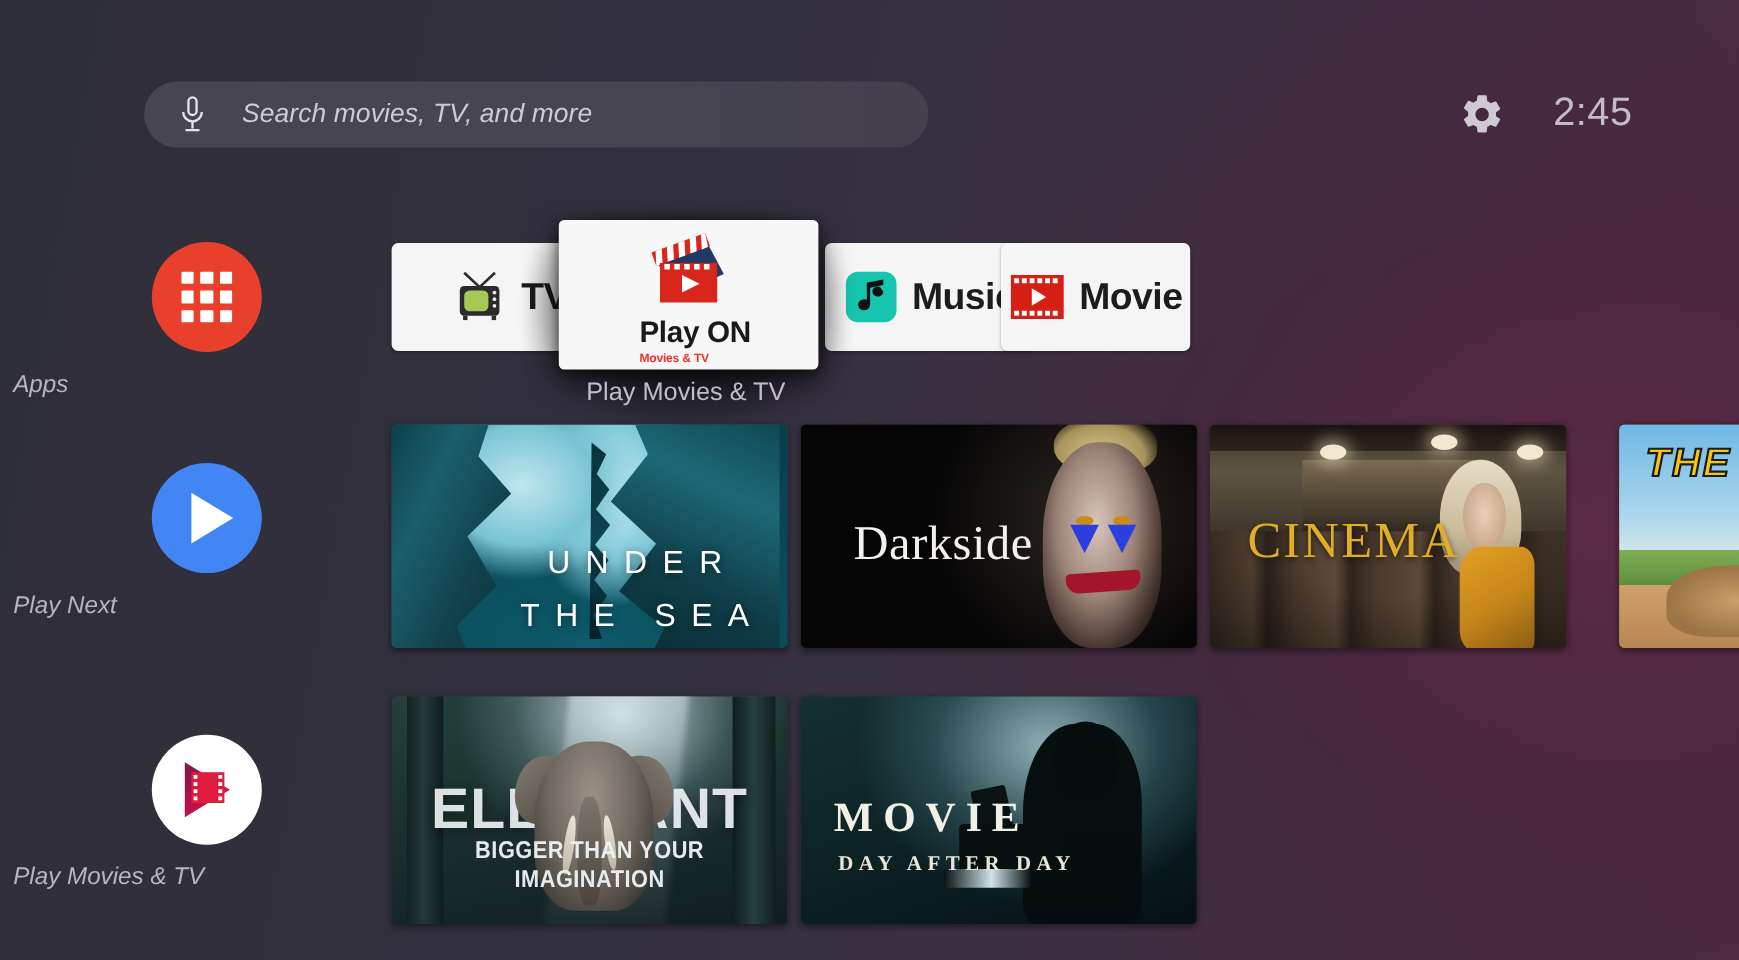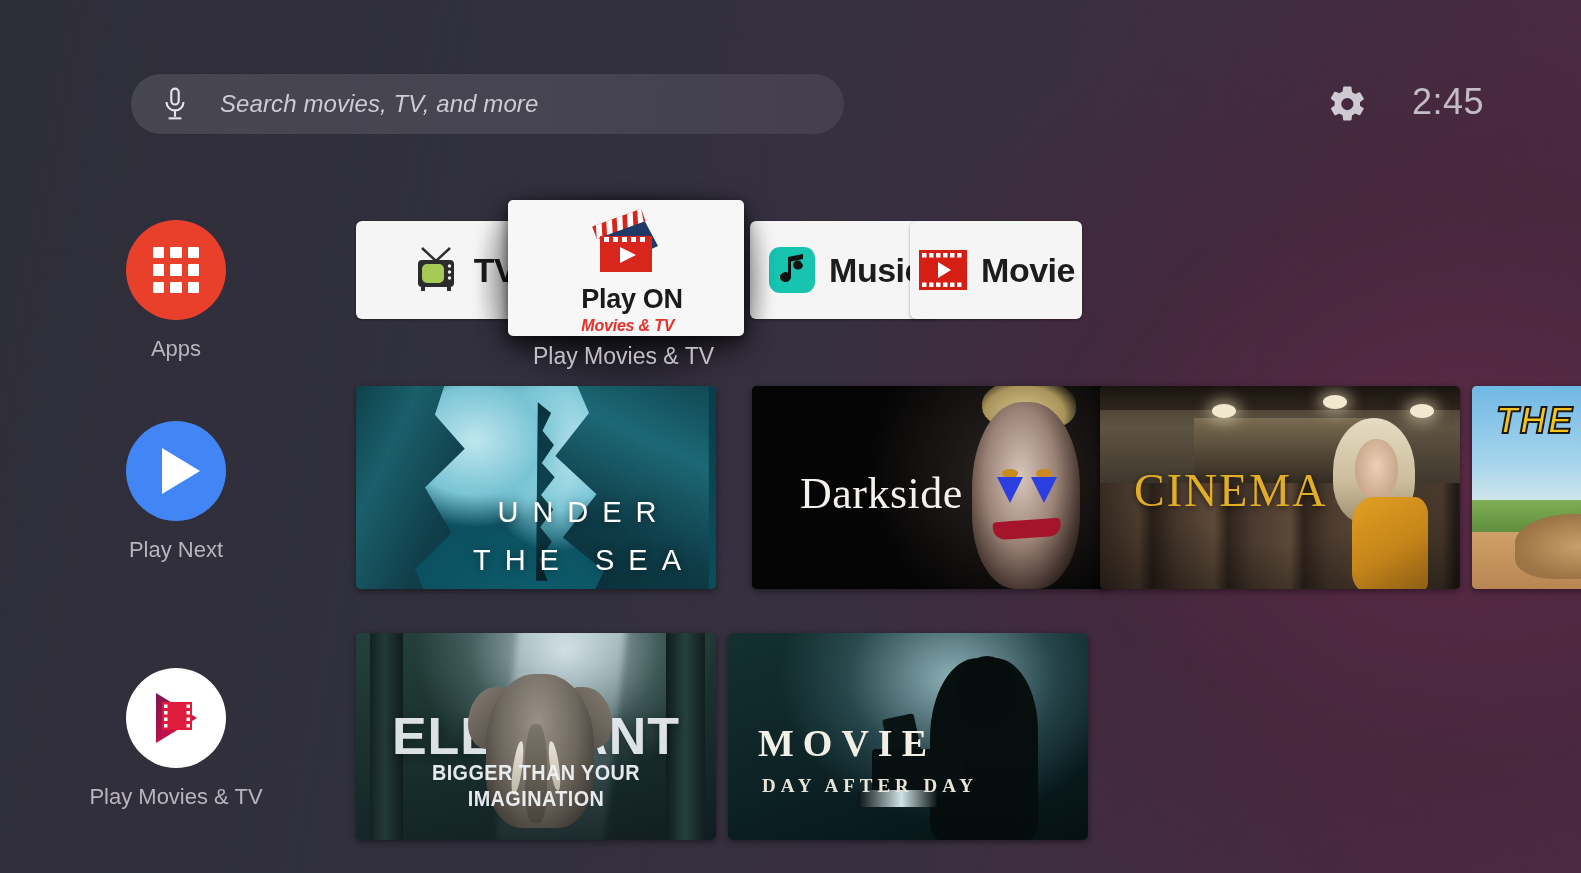--- a/index.html
+++ b/index.html
@@ -204,13 +204,12 @@
     white-space: nowrap;
   }
   #playon-sub {
-    font-size: 16px;
+    font-size: 11px;
     font-weight: bold;
     color: #e8302a;
     margin-top: 4px;
     letter-spacing: -0.2px;
     white-space: nowrap;
-    font-style: italic;
   }
 
   #focus-label {

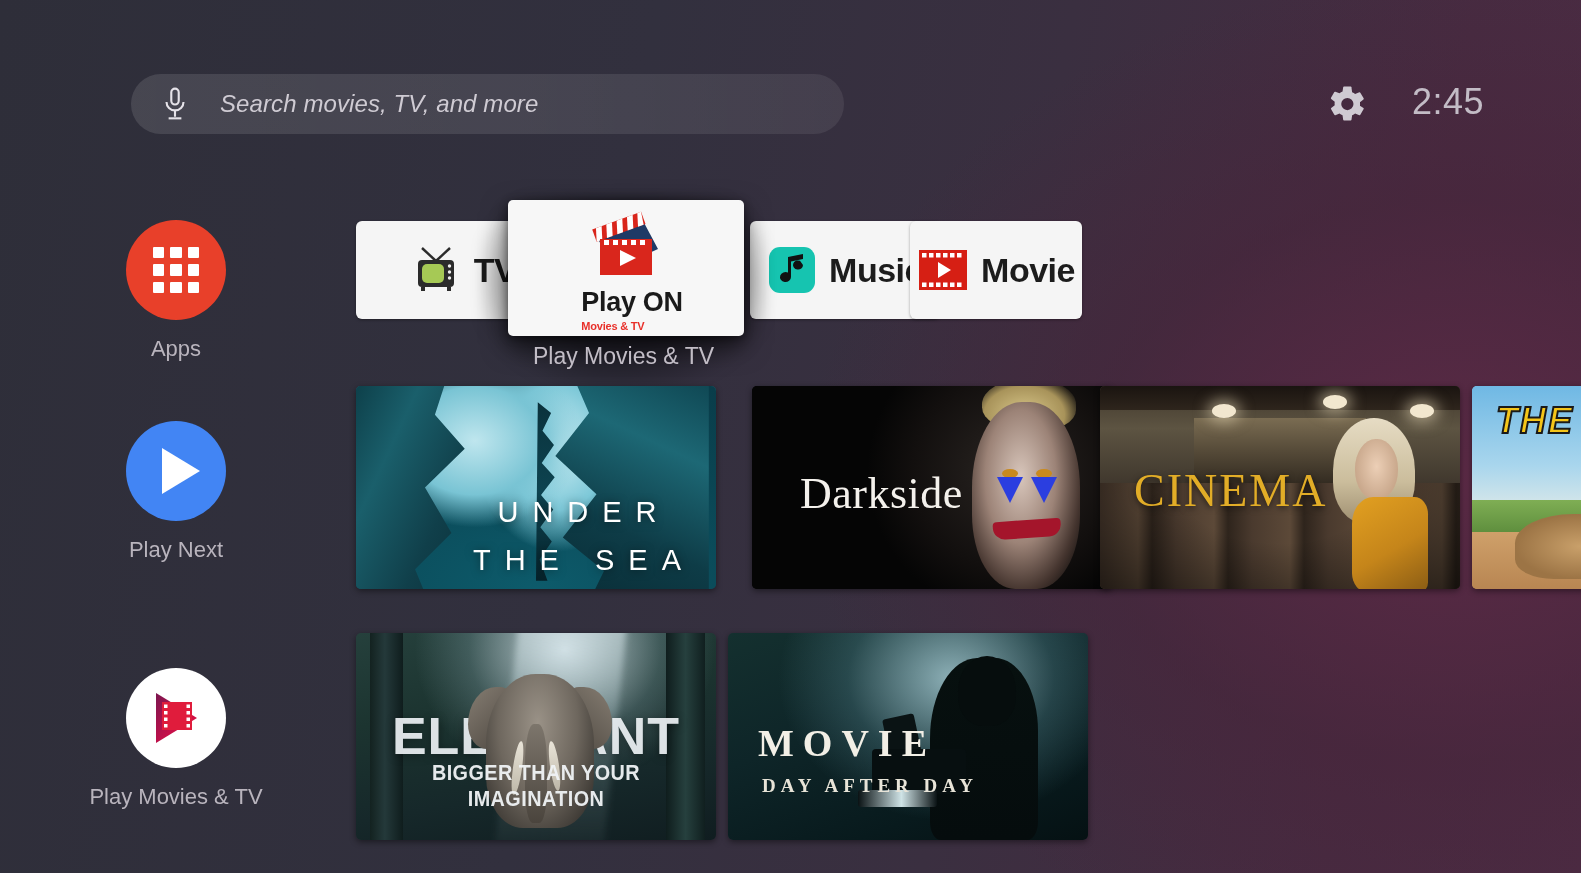--- a/index.html
+++ b/index.html
@@ -85,9 +85,10 @@
 
   .side-item {
     position: absolute;
-    left: 0;
+    left: 12px;
     width: 352px;
-    text-align: center;
+    text-align: left;
+    font-style: italic;
   }
 
   .side-circle {

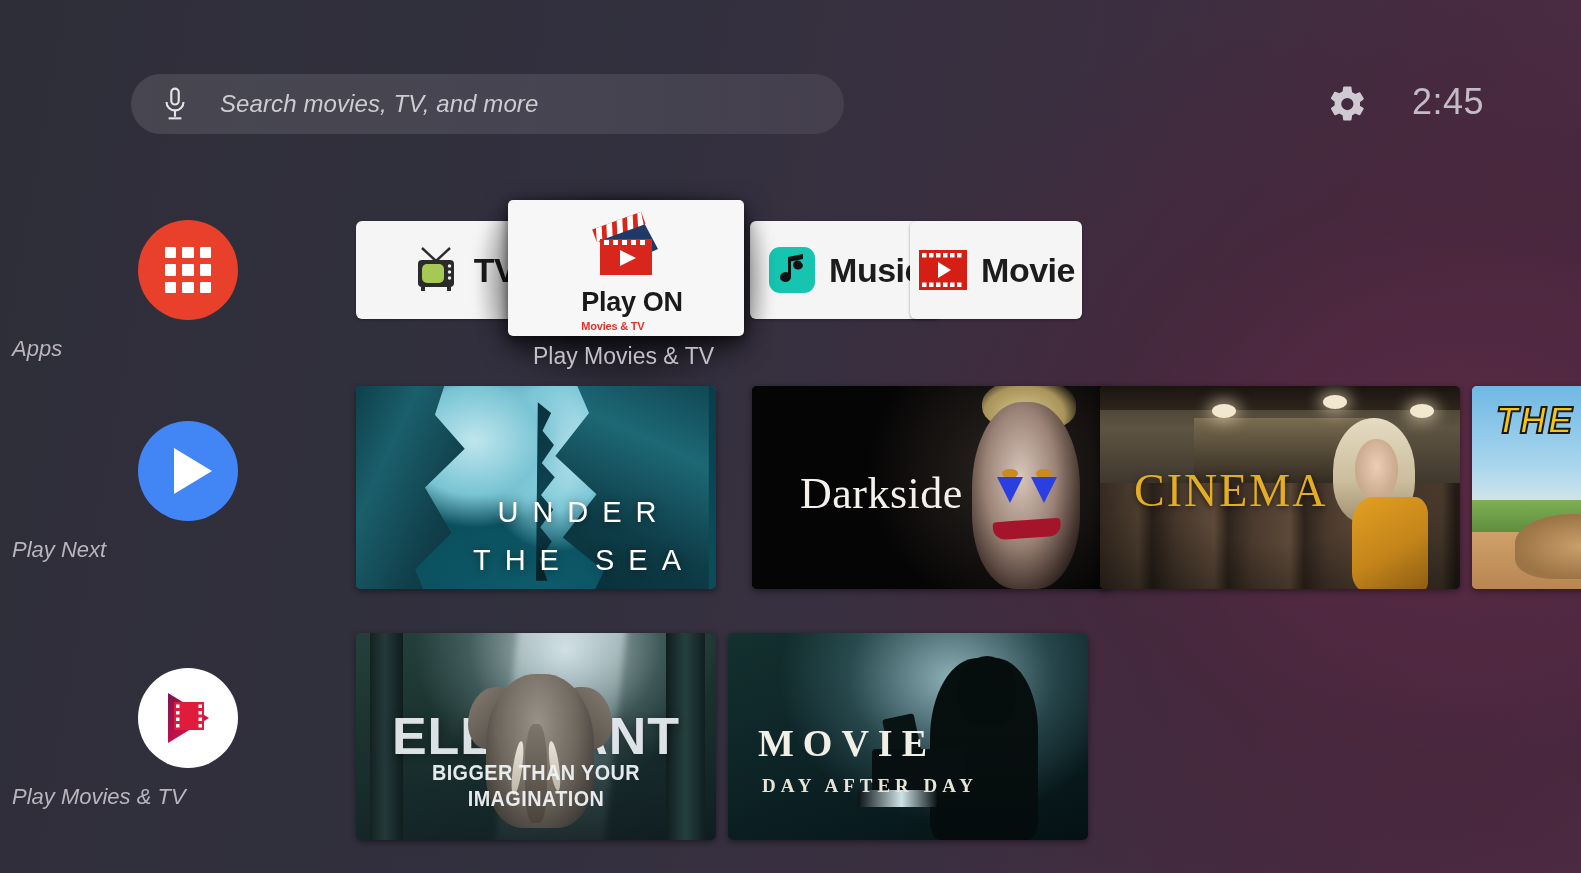--- a/index.html
+++ b/index.html
@@ -233,7 +233,7 @@
   }
 
   #row1-c1 { left: 356px;  top: 386px; width: 360px; height: 203px; }
-  #row1-c2 { left: 728px;  top: 386px; width: 360px; height: 203px; margin-left: 24px; }
+  #row1-c2 { left: 728px;  top: 386px; width: 360px; height: 203px; }
   #row1-c3 { left: 1100px; top: 386px; width: 360px; height: 203px; text-decoration: underline; }
   #row1-c4 { left: 1472px; top: 386px; width: 360px; height: 203px; }
   #row2-c1 { left: 356px;  top: 633px; width: 360px; height: 207px; }

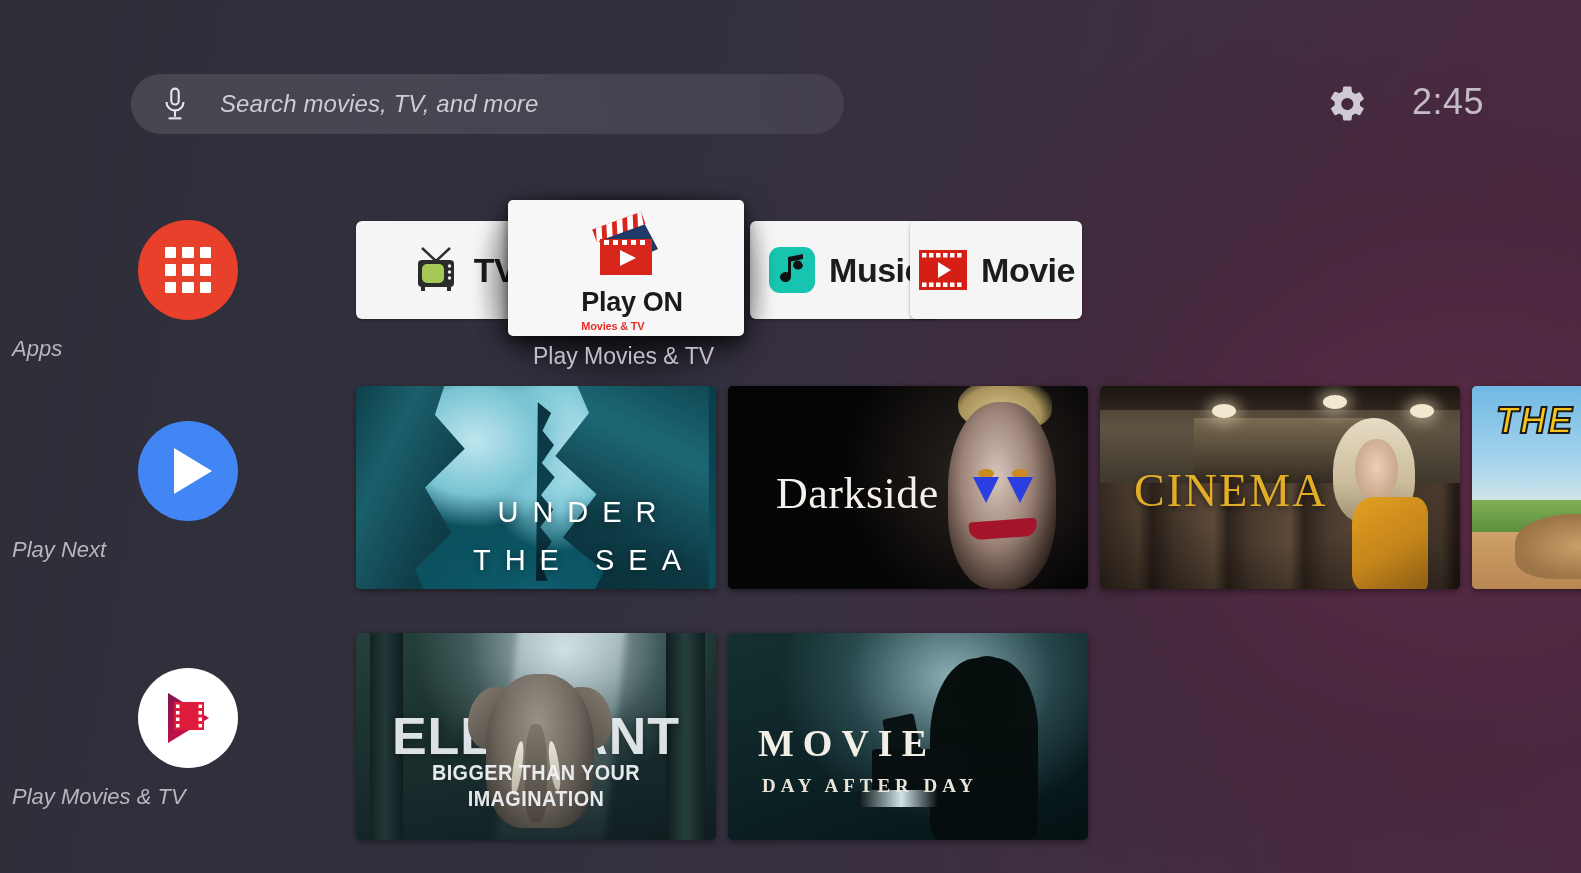--- a/index.html
+++ b/index.html
@@ -234,7 +234,7 @@
 
   #row1-c1 { left: 356px;  top: 386px; width: 360px; height: 203px; }
   #row1-c2 { left: 728px;  top: 386px; width: 360px; height: 203px; }
-  #row1-c3 { left: 1100px; top: 386px; width: 360px; height: 203px; text-decoration: underline; }
+  #row1-c3 { left: 1100px; top: 386px; width: 324px; height: 203px; text-decoration: underline; }
   #row1-c4 { left: 1472px; top: 386px; width: 360px; height: 203px; }
   #row2-c1 { left: 356px;  top: 633px; width: 360px; height: 207px; }
   #row2-c2 { left: 728px;  top: 633px; width: 360px; height: 207px; }

